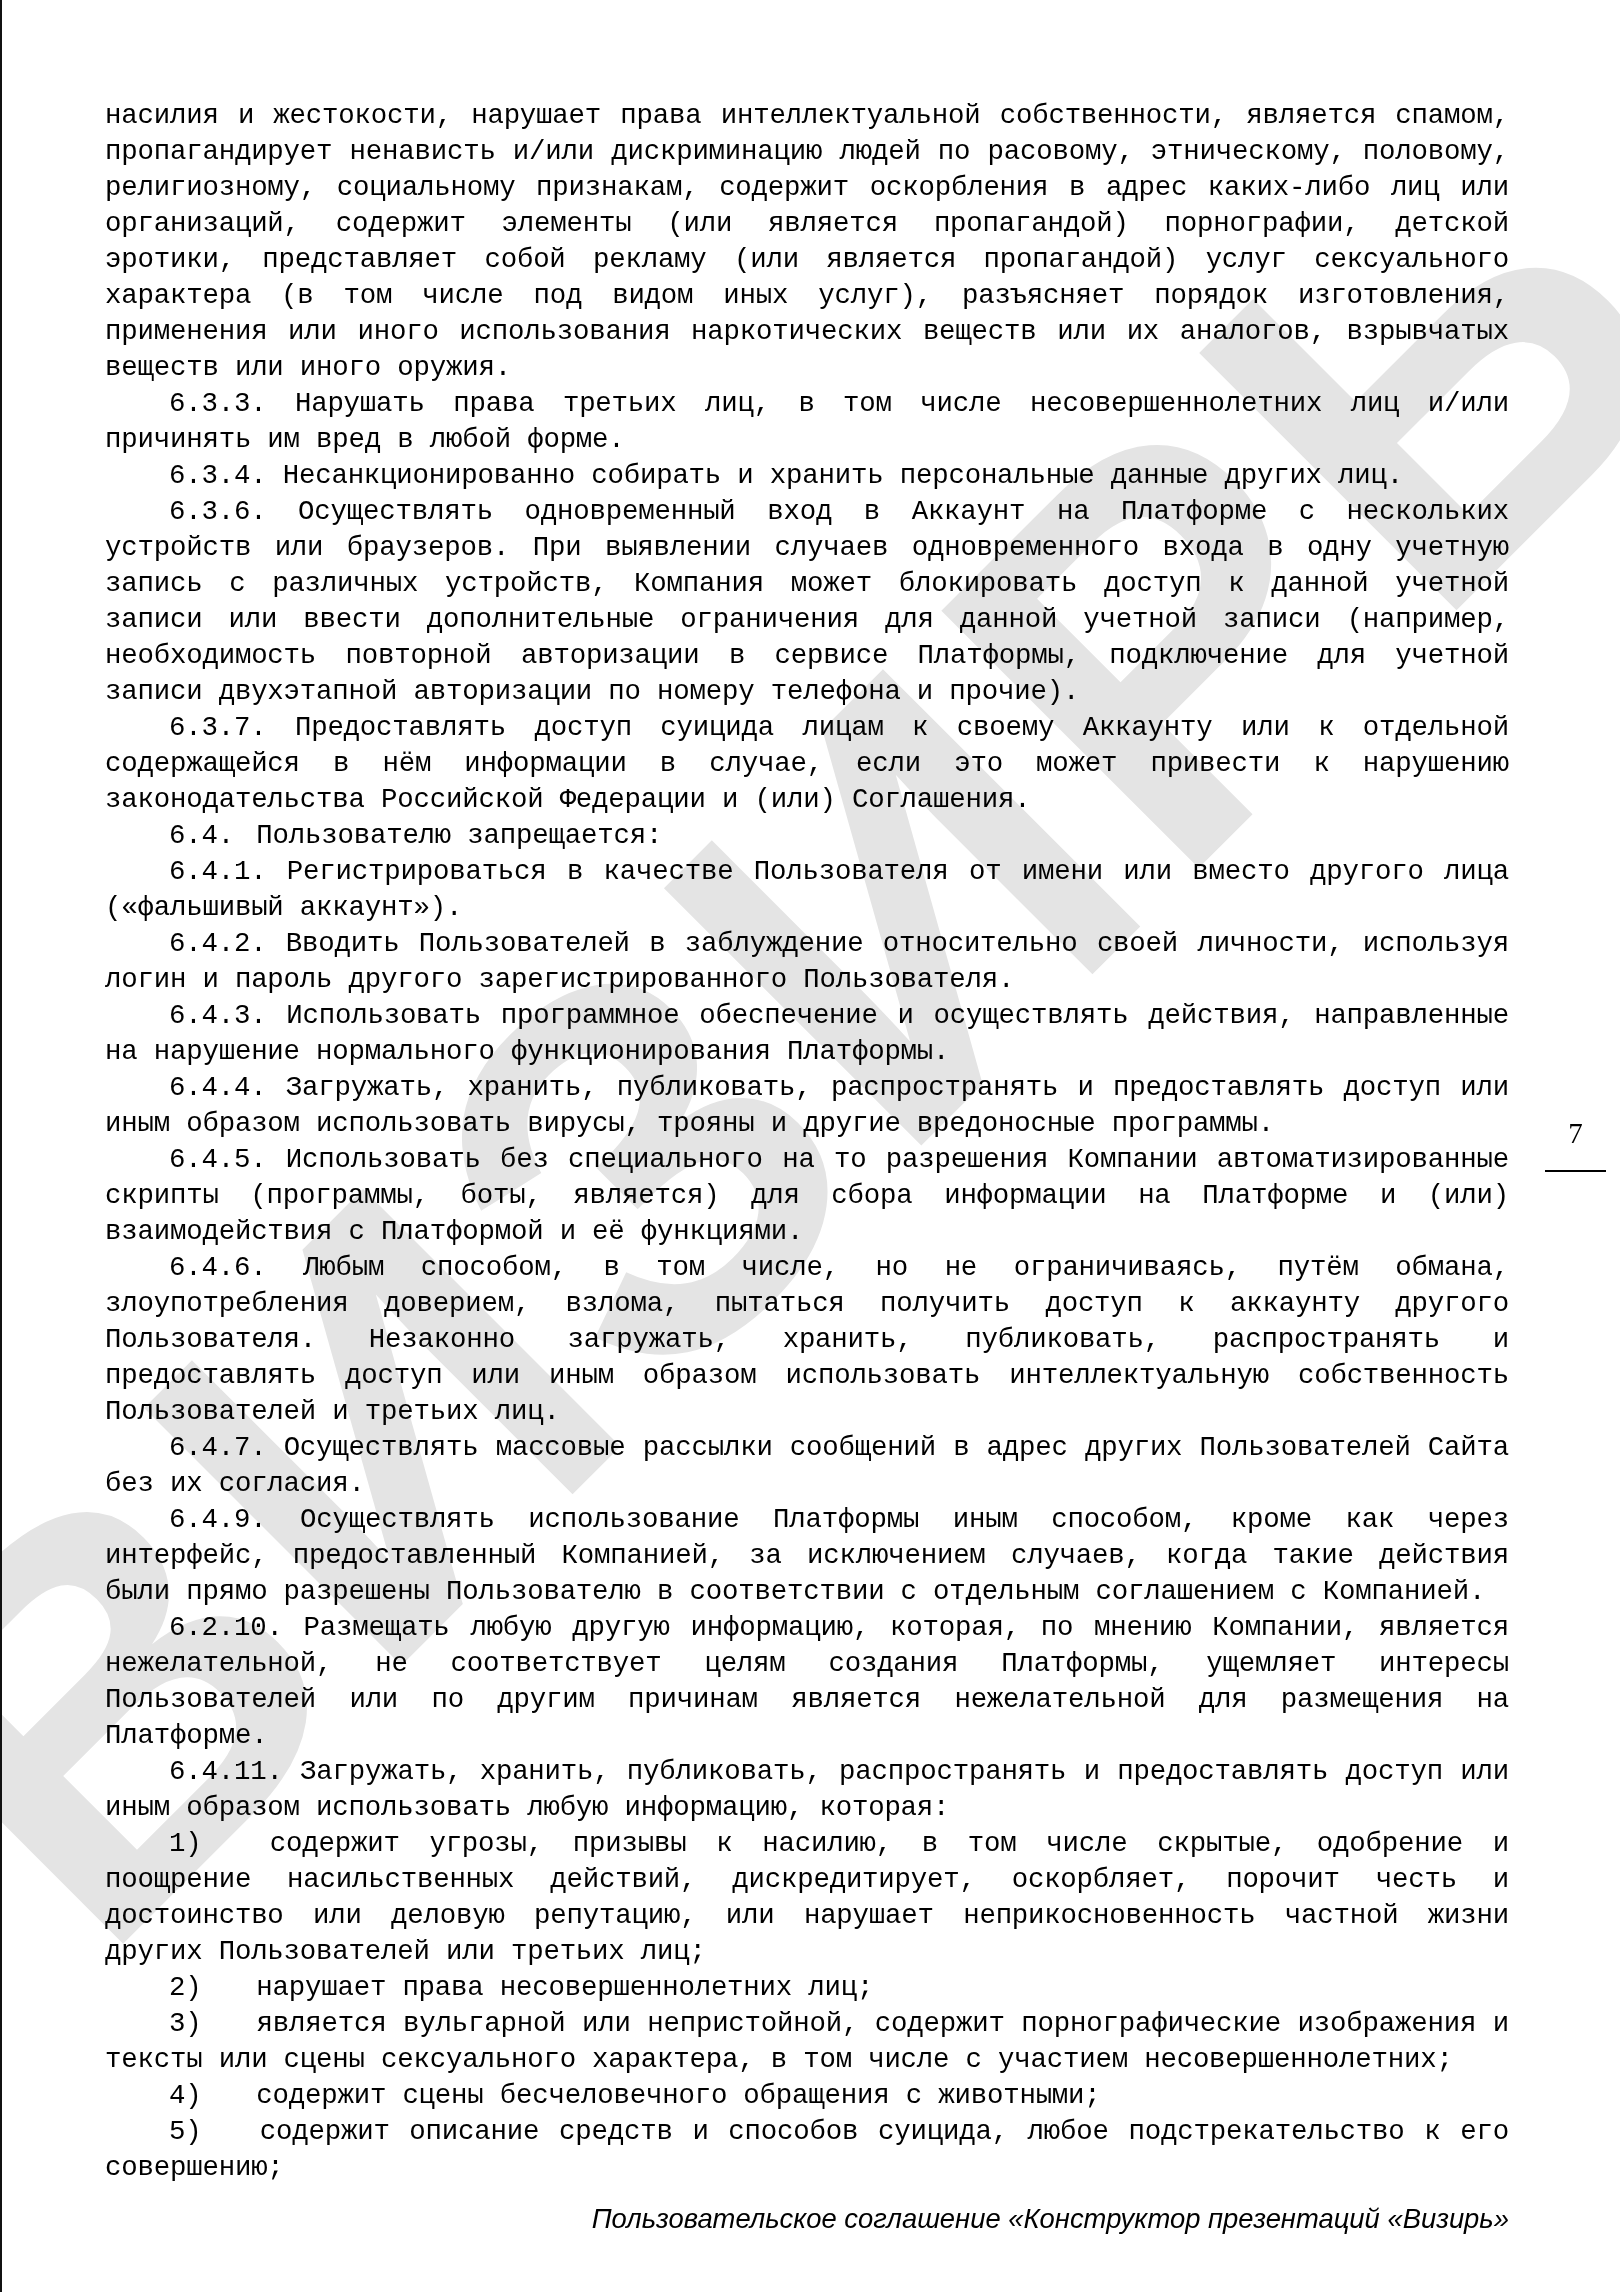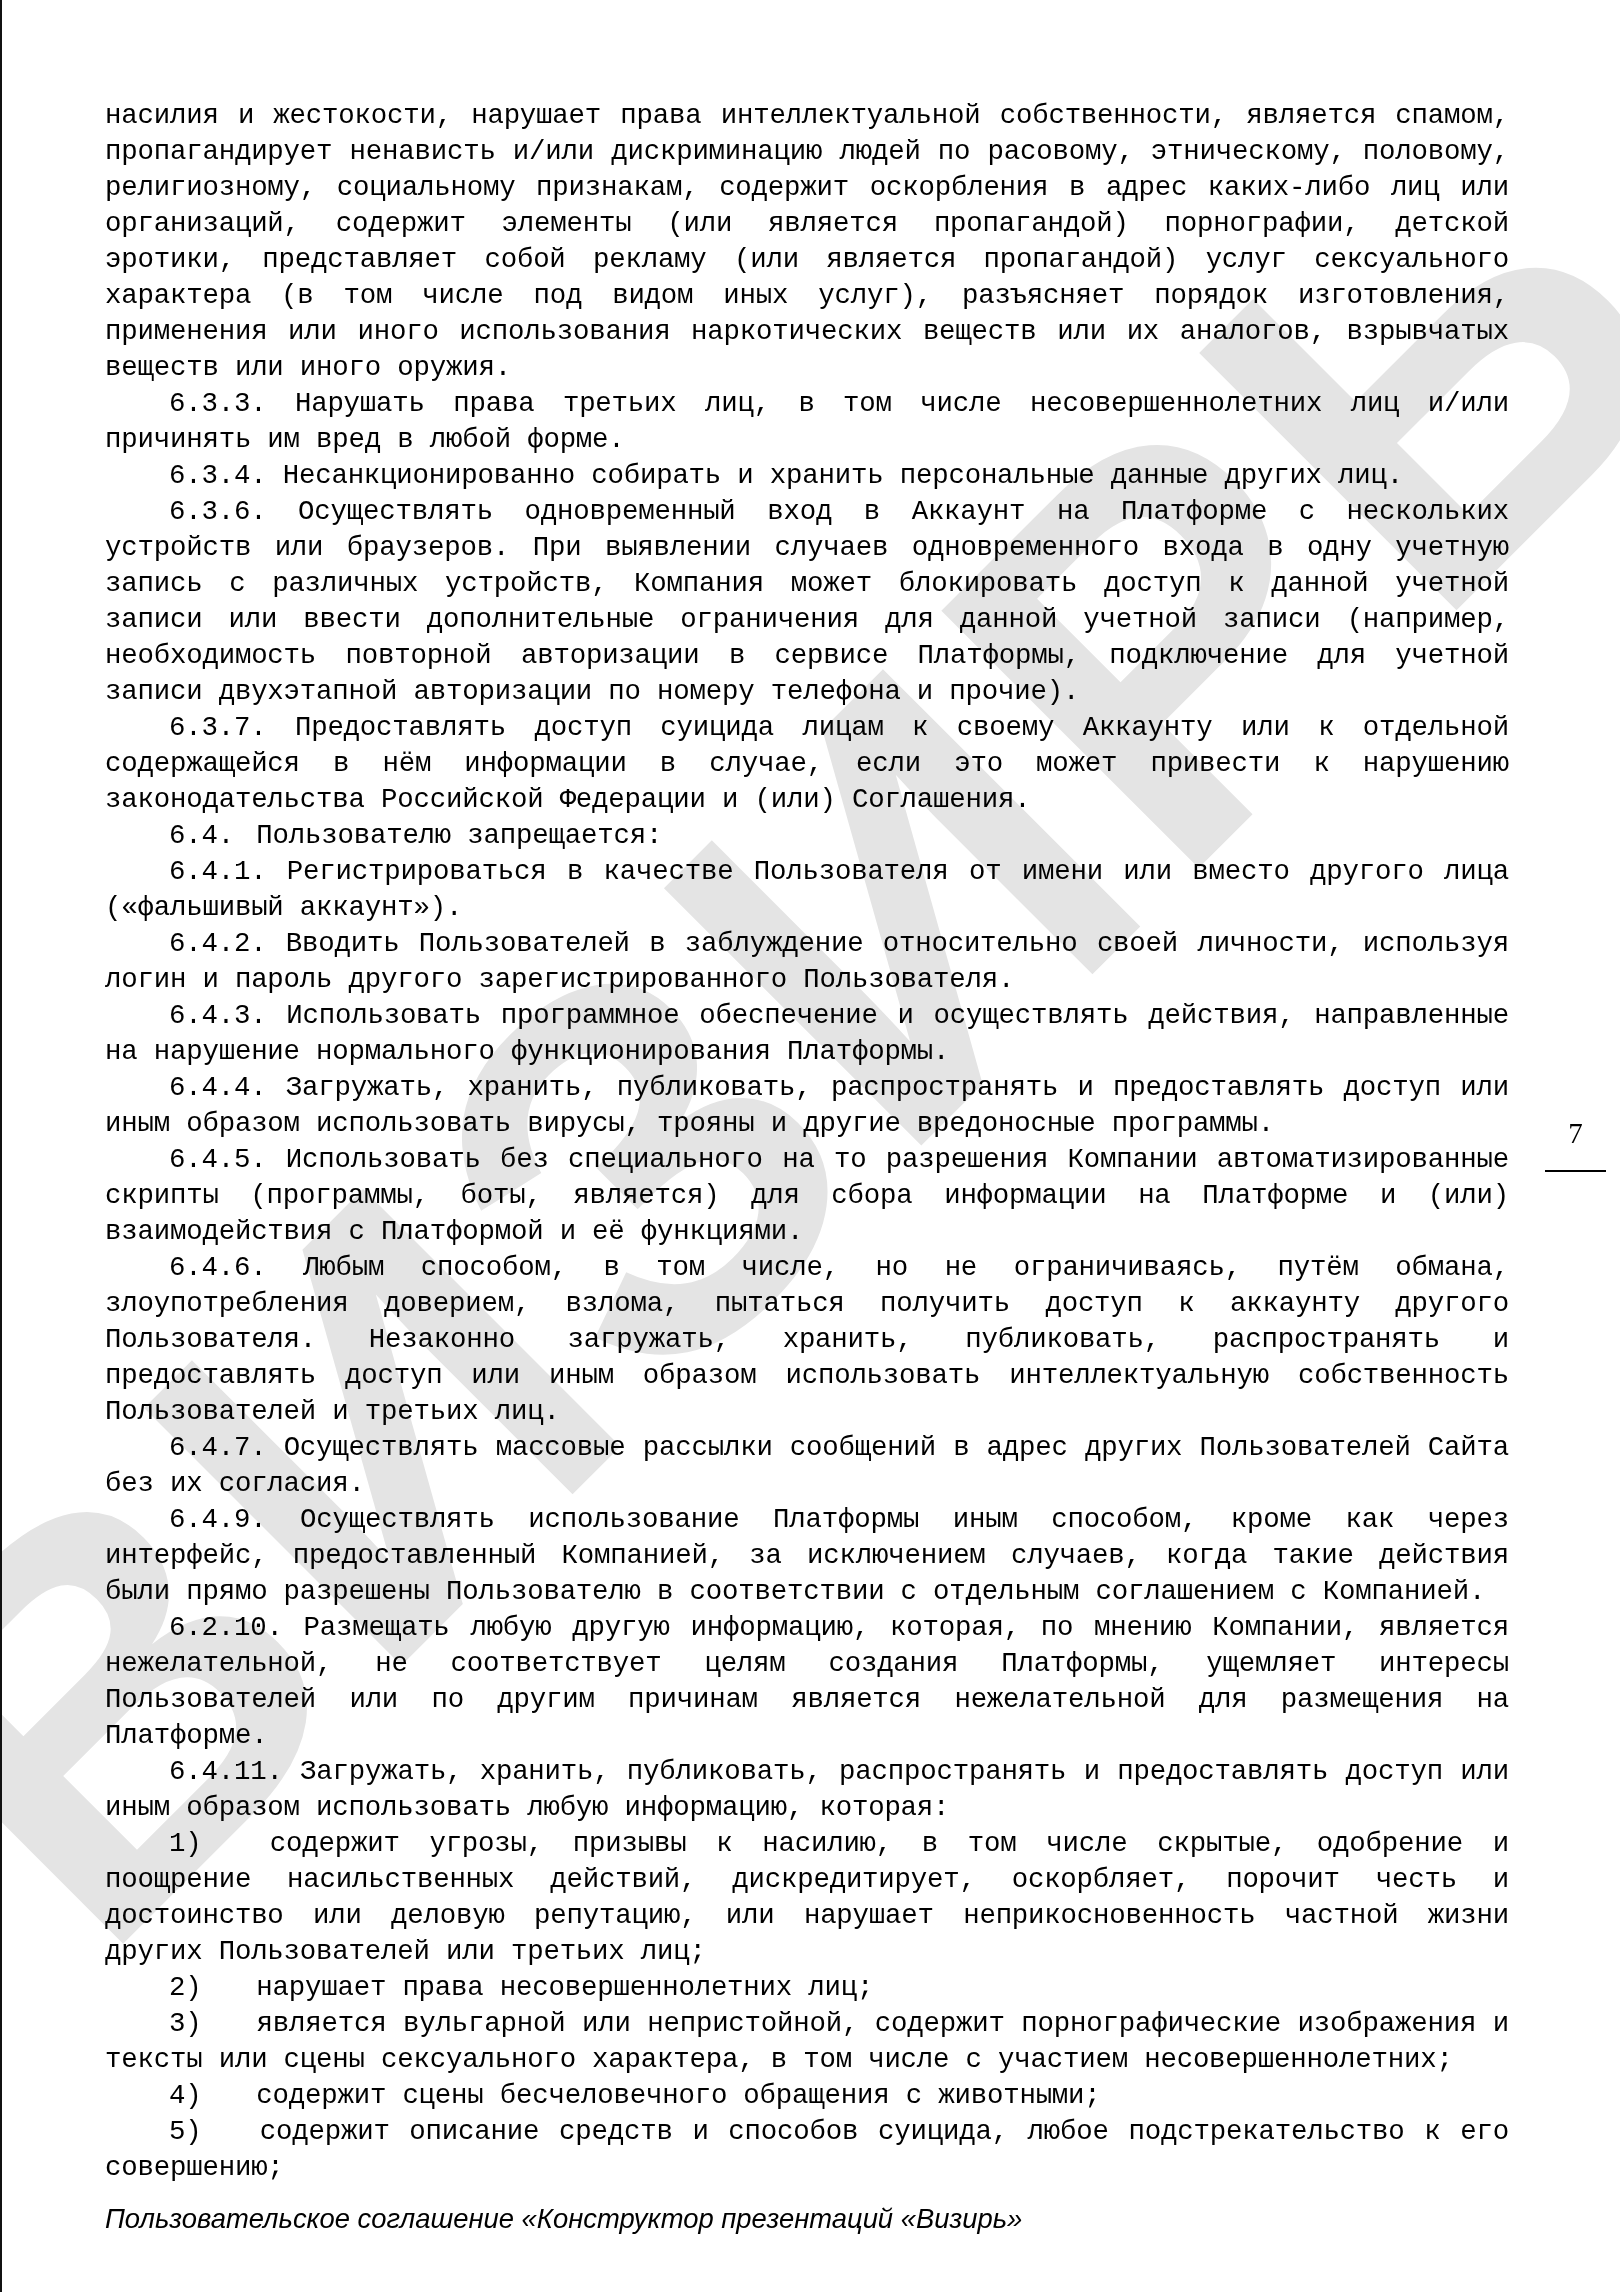--- a/index.html
+++ b/index.html
@@ -73,7 +73,7 @@
     left: 105px;
     top: 2201px;
     width: 1404px;
-    text-align: left;
+    text-align: right;
     font-style: italic;
     font-size: 27.4px;
     line-height: 36px;

